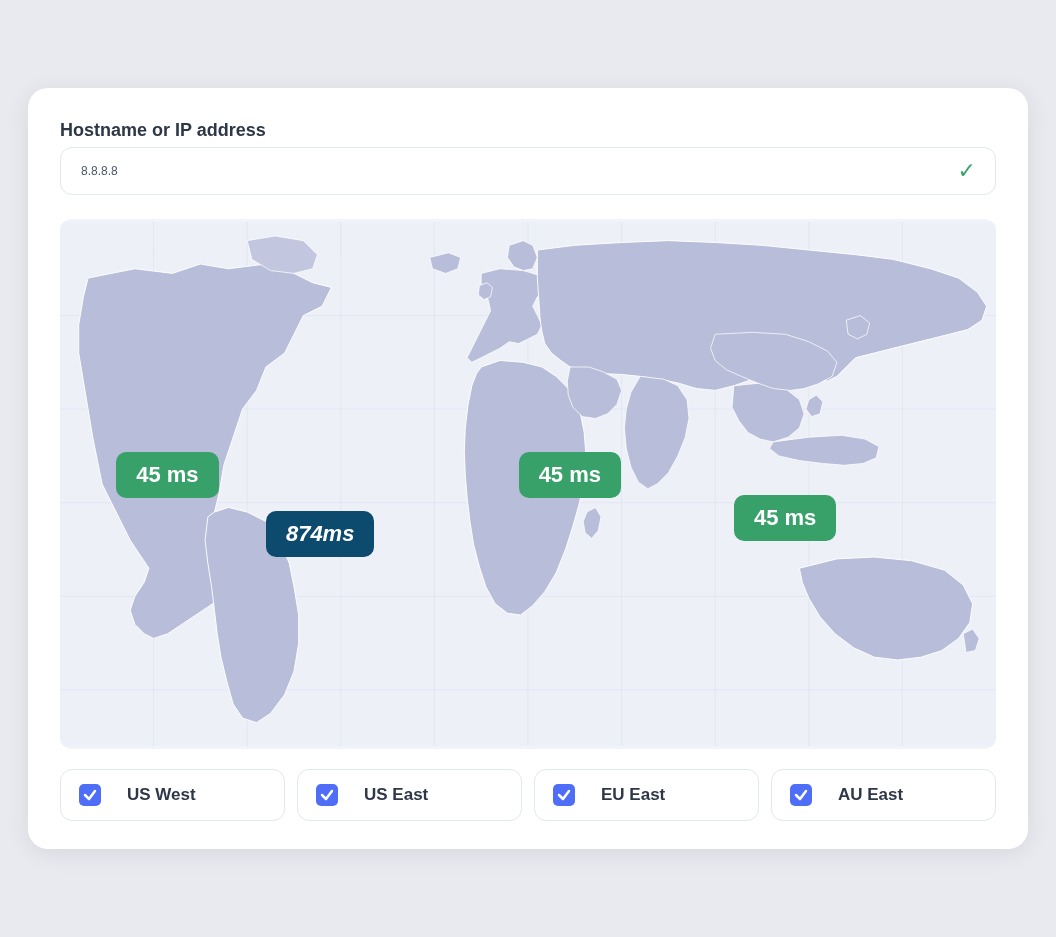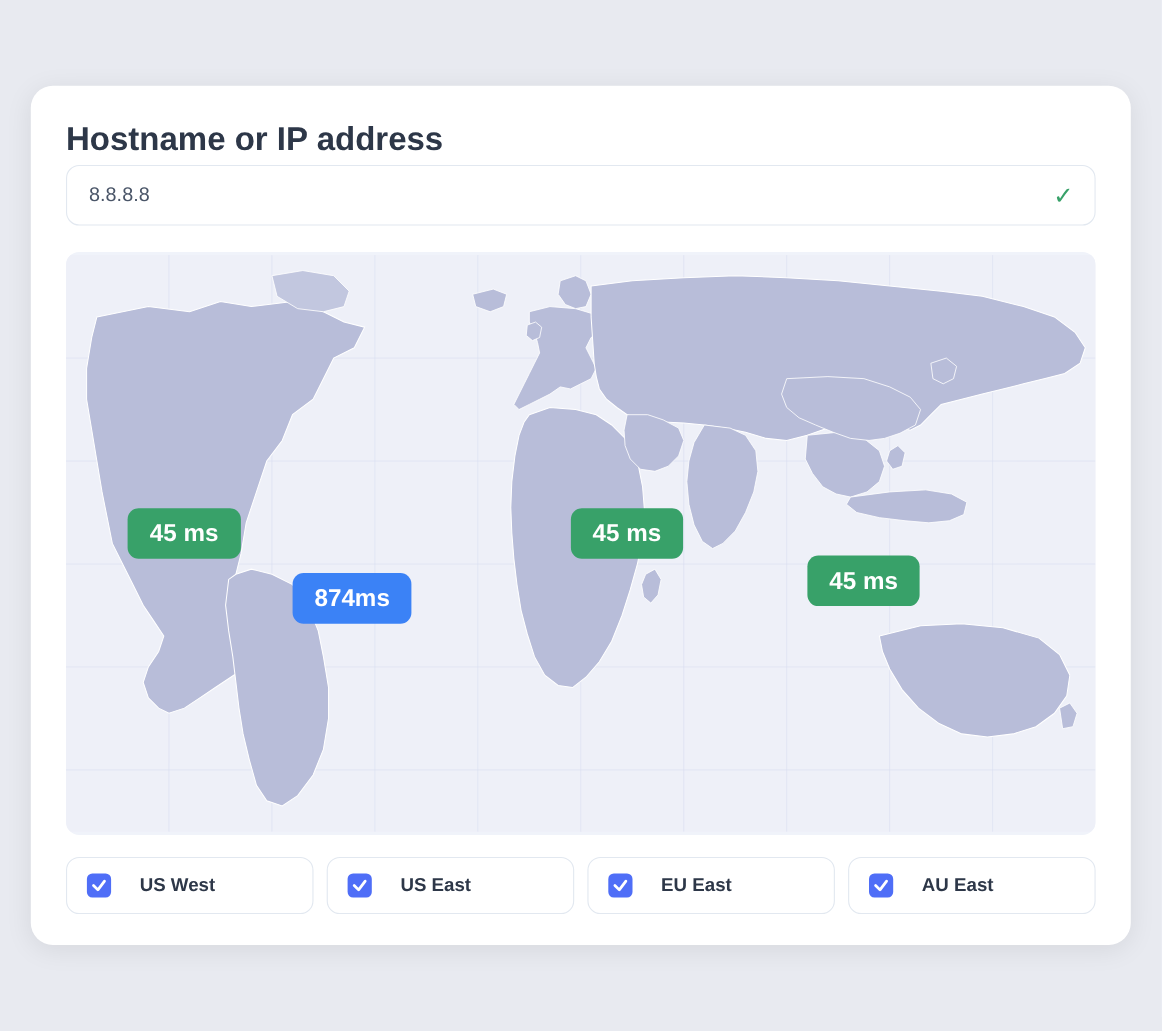--- a/index.html
+++ b/index.html
@@ -24,7 +24,7 @@
     }
 
     .title {
-      font-size: 30px;
+      font-size: 18px;
       font-weight: 700;
       color: #2d3748;
       margin-bottom: 6px;

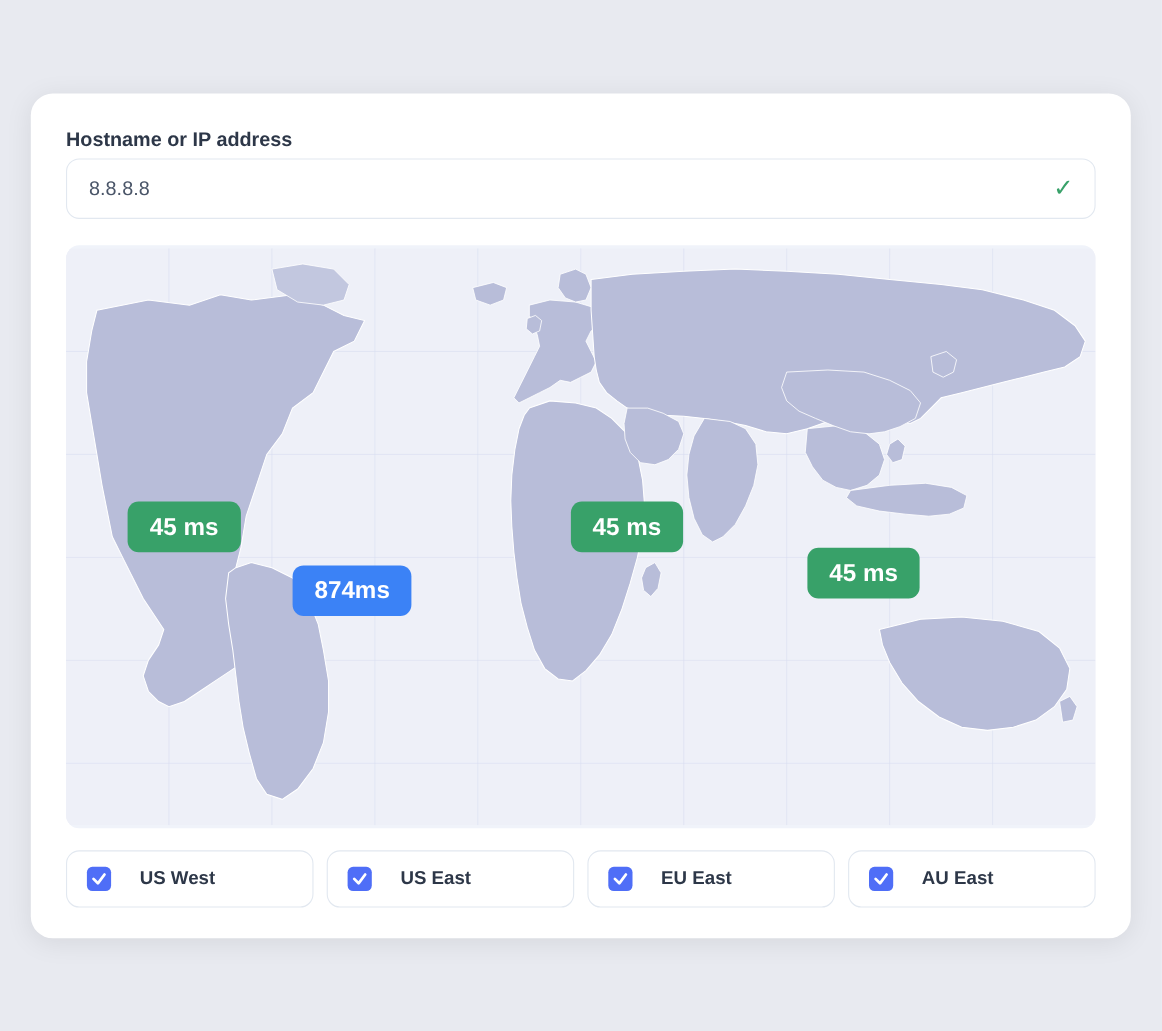--- a/index.html
+++ b/index.html
@@ -40,7 +40,7 @@
       padding: 16px 52px 16px 20px;
       border: 1.5px solid #e2e8f0;
       border-radius: 12px;
-      font-size: 18px;
+      font-size: 12px;
       color: #4a5568;
       outline: none;
       background: #fff;

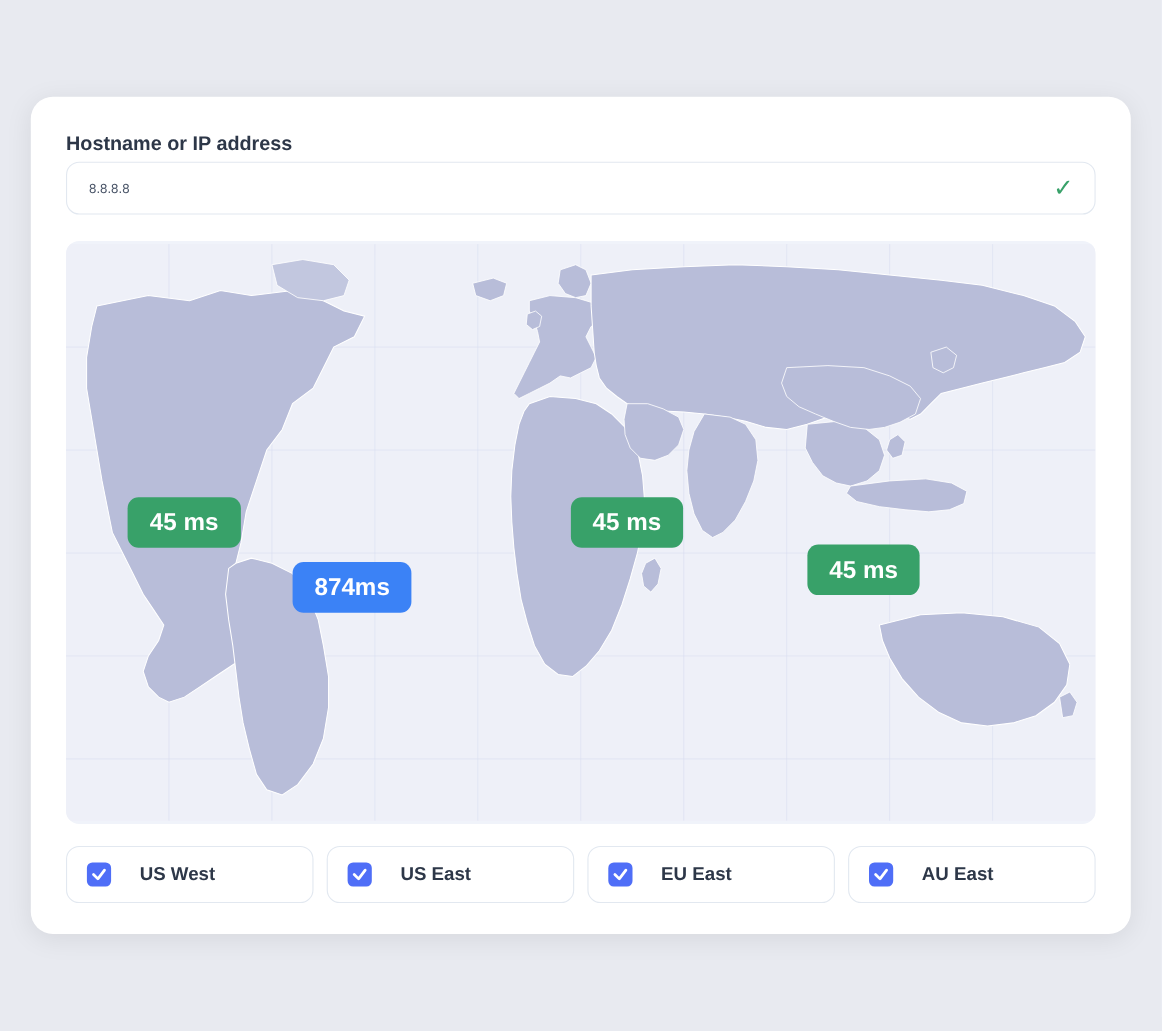--- a/index.html
+++ b/index.html
@@ -87,7 +87,7 @@
     }
 
     .ping-green { background: #38a169; }
-    .ping-orange { background: #3b82f6; }
+    .ping-orange { background: #0c4a6e; font-style: italic; }
 
     
     .regions-row {

